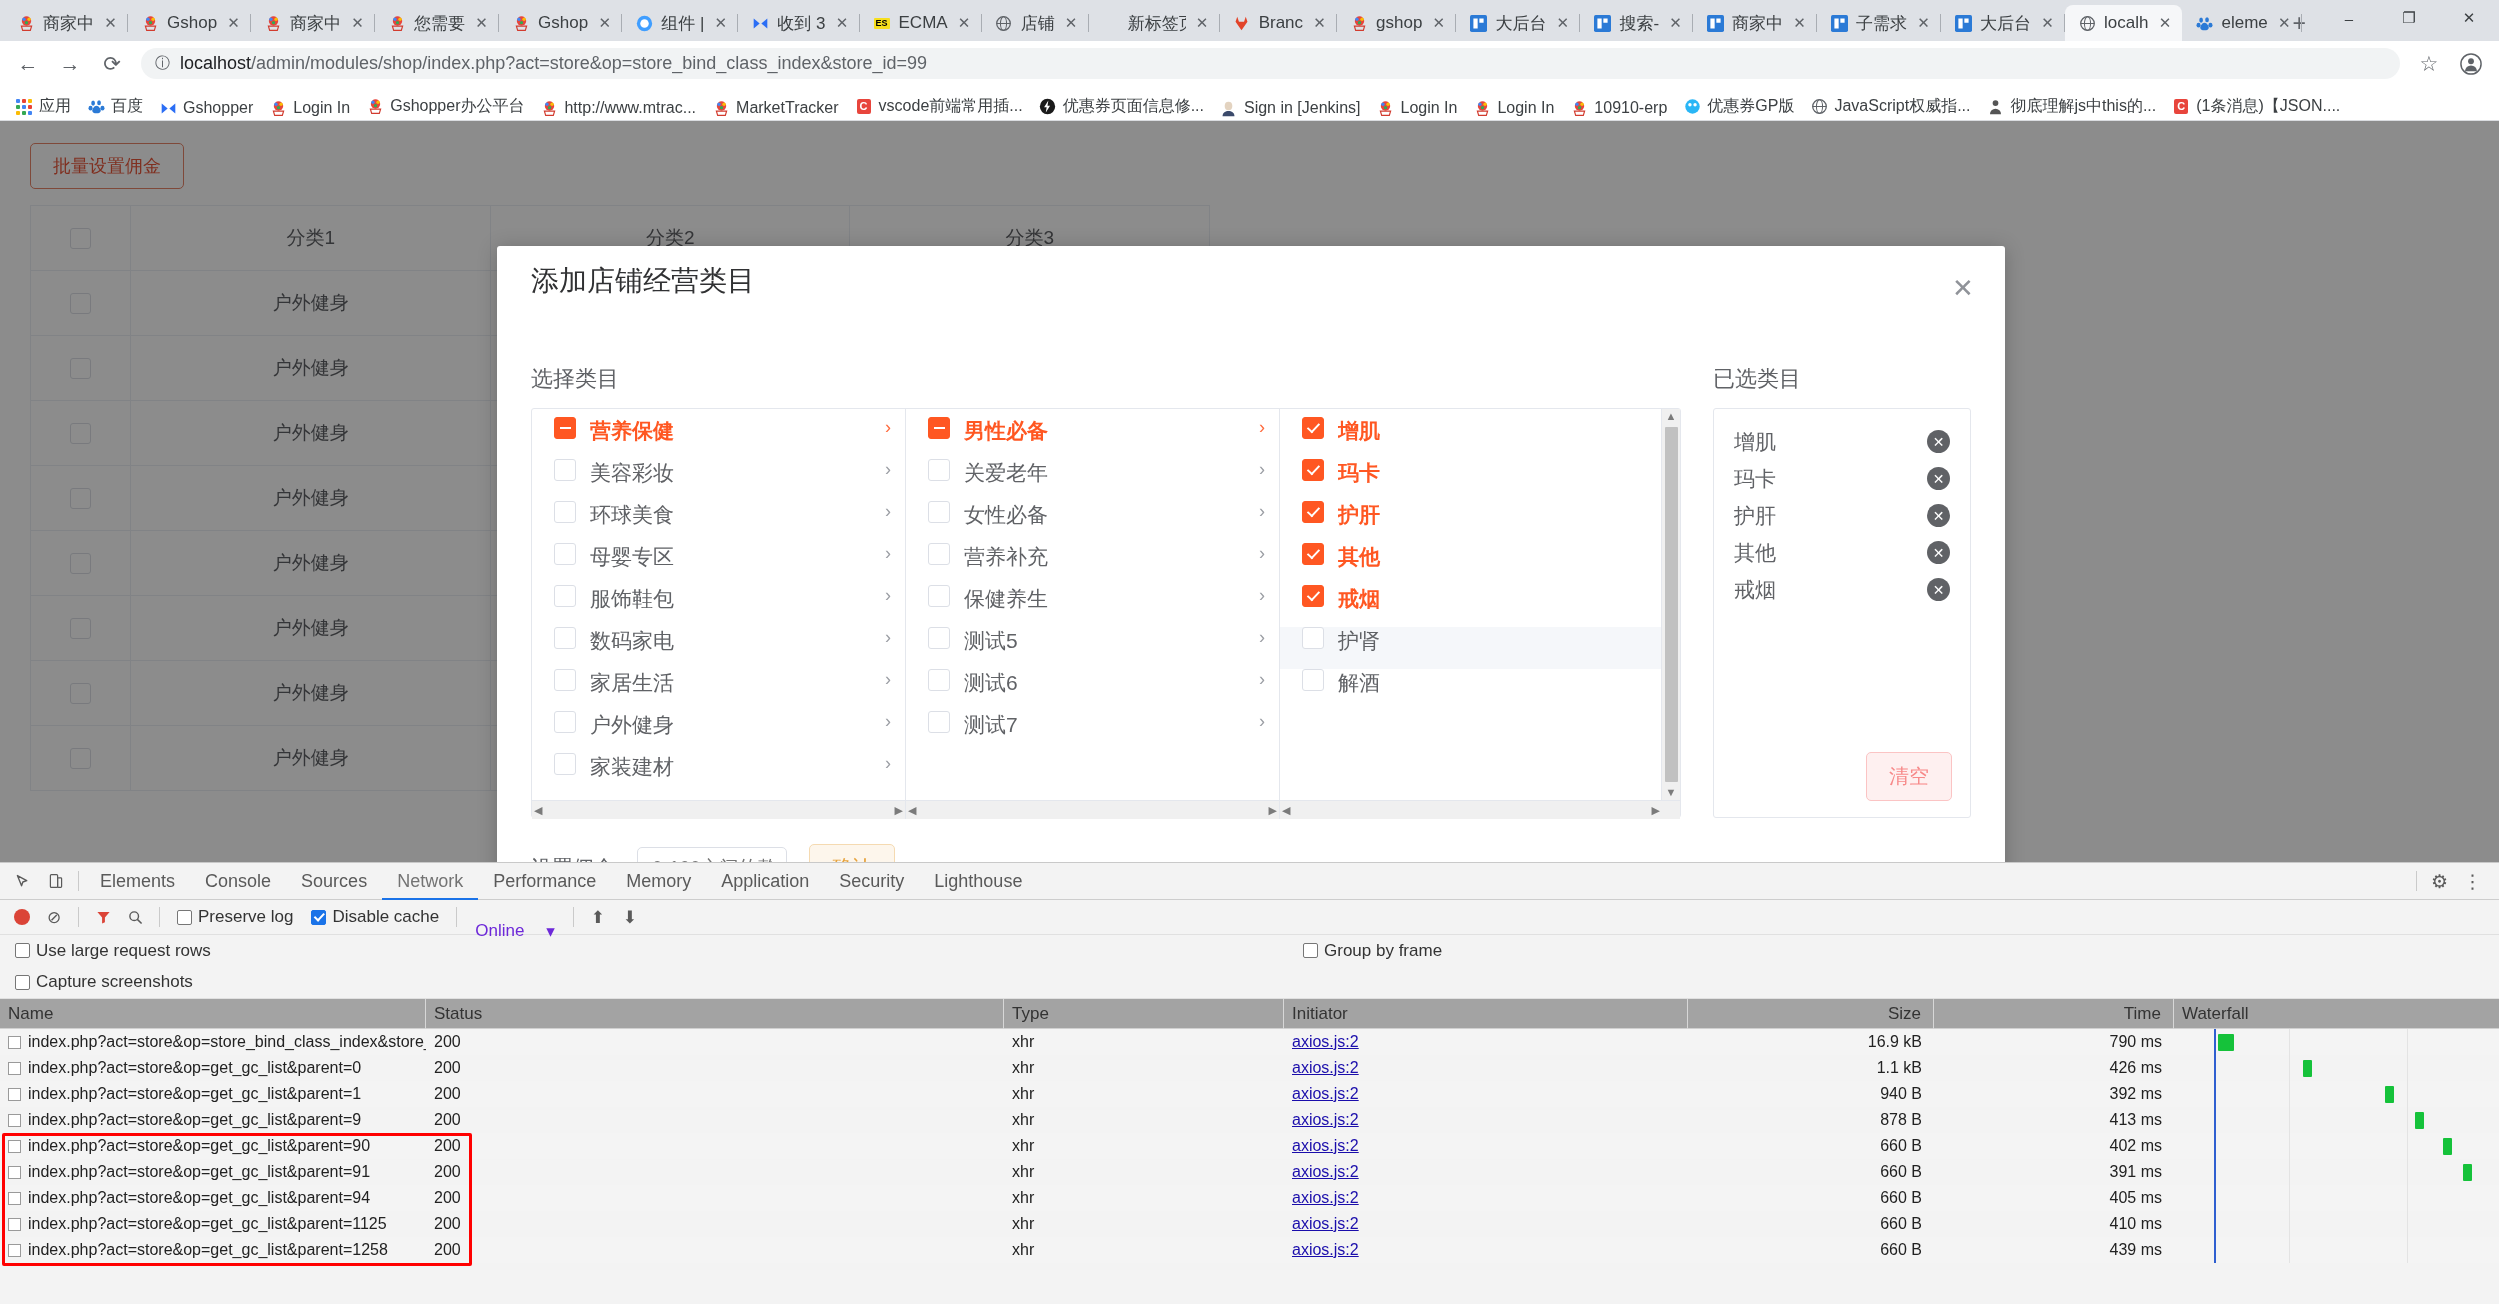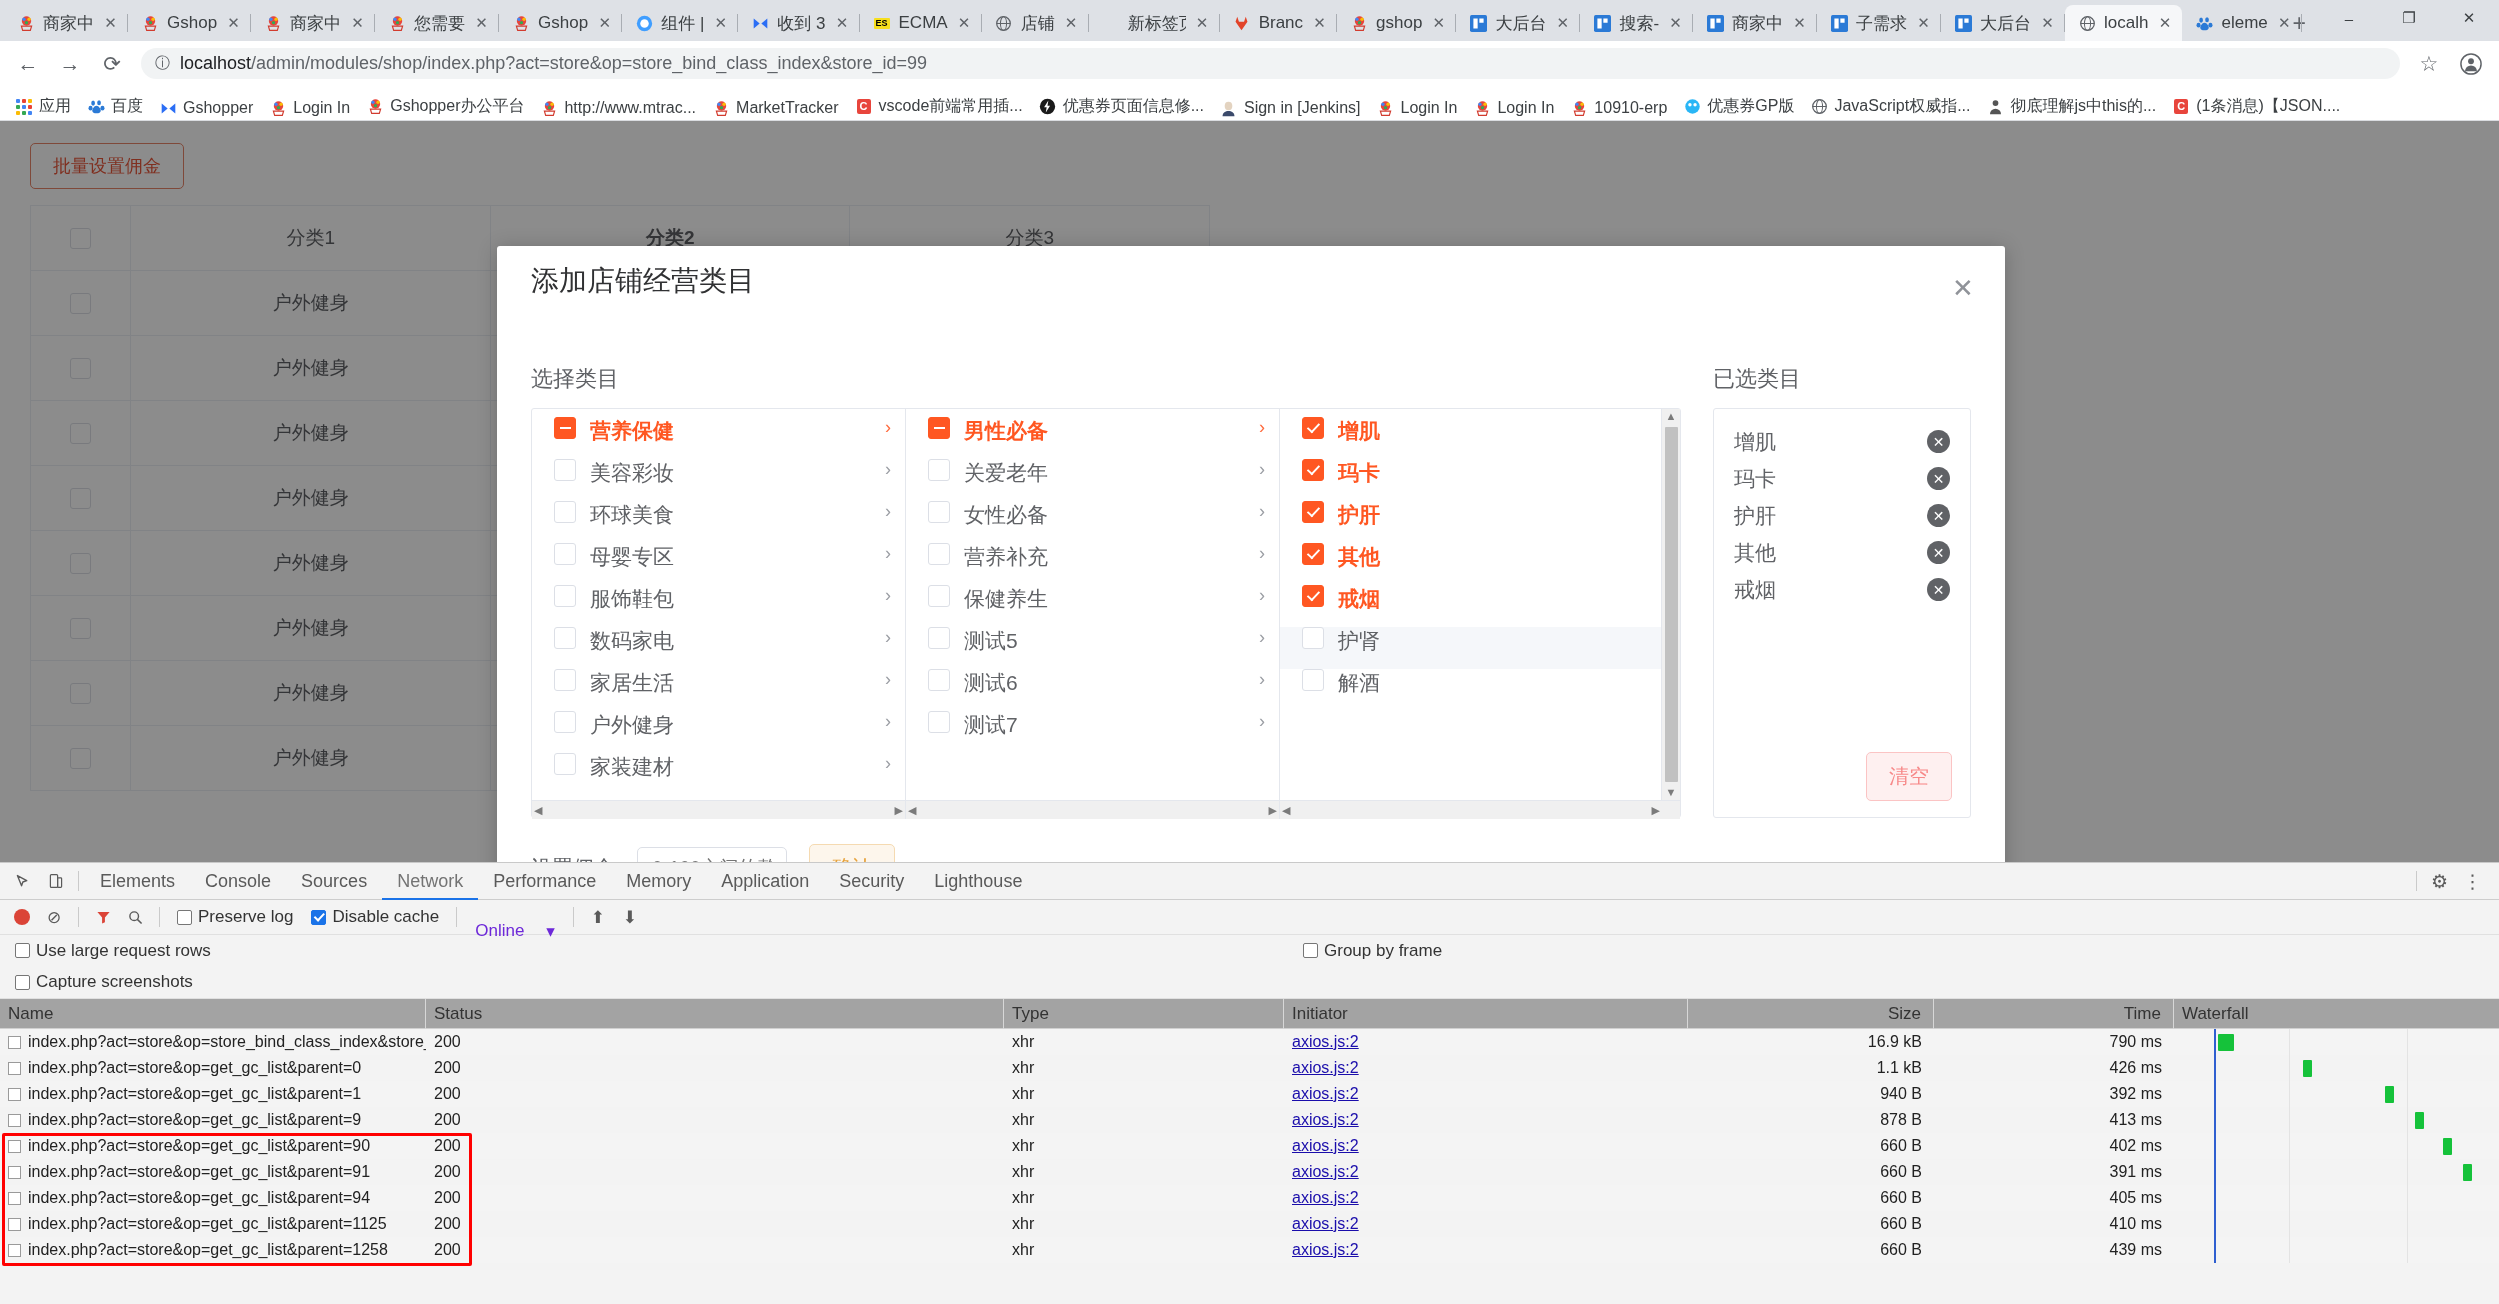--- a/index.html
+++ b/index.html
@@ -120,7 +120,7 @@
     font-size: 19px; text-align: center; }
   .tbl td.ck { width: 95px; }
   .tbl td.c1 { width: 340px; }
-  .tbl td.c2 { width: 340px; font-weight: bold; }
+  .tbl td.c2 { width: 340px; }
   .tbl td.c3 { width: 340px; }
   .chk-sq {
     display: inline-block; width: 21px; height: 21px;

